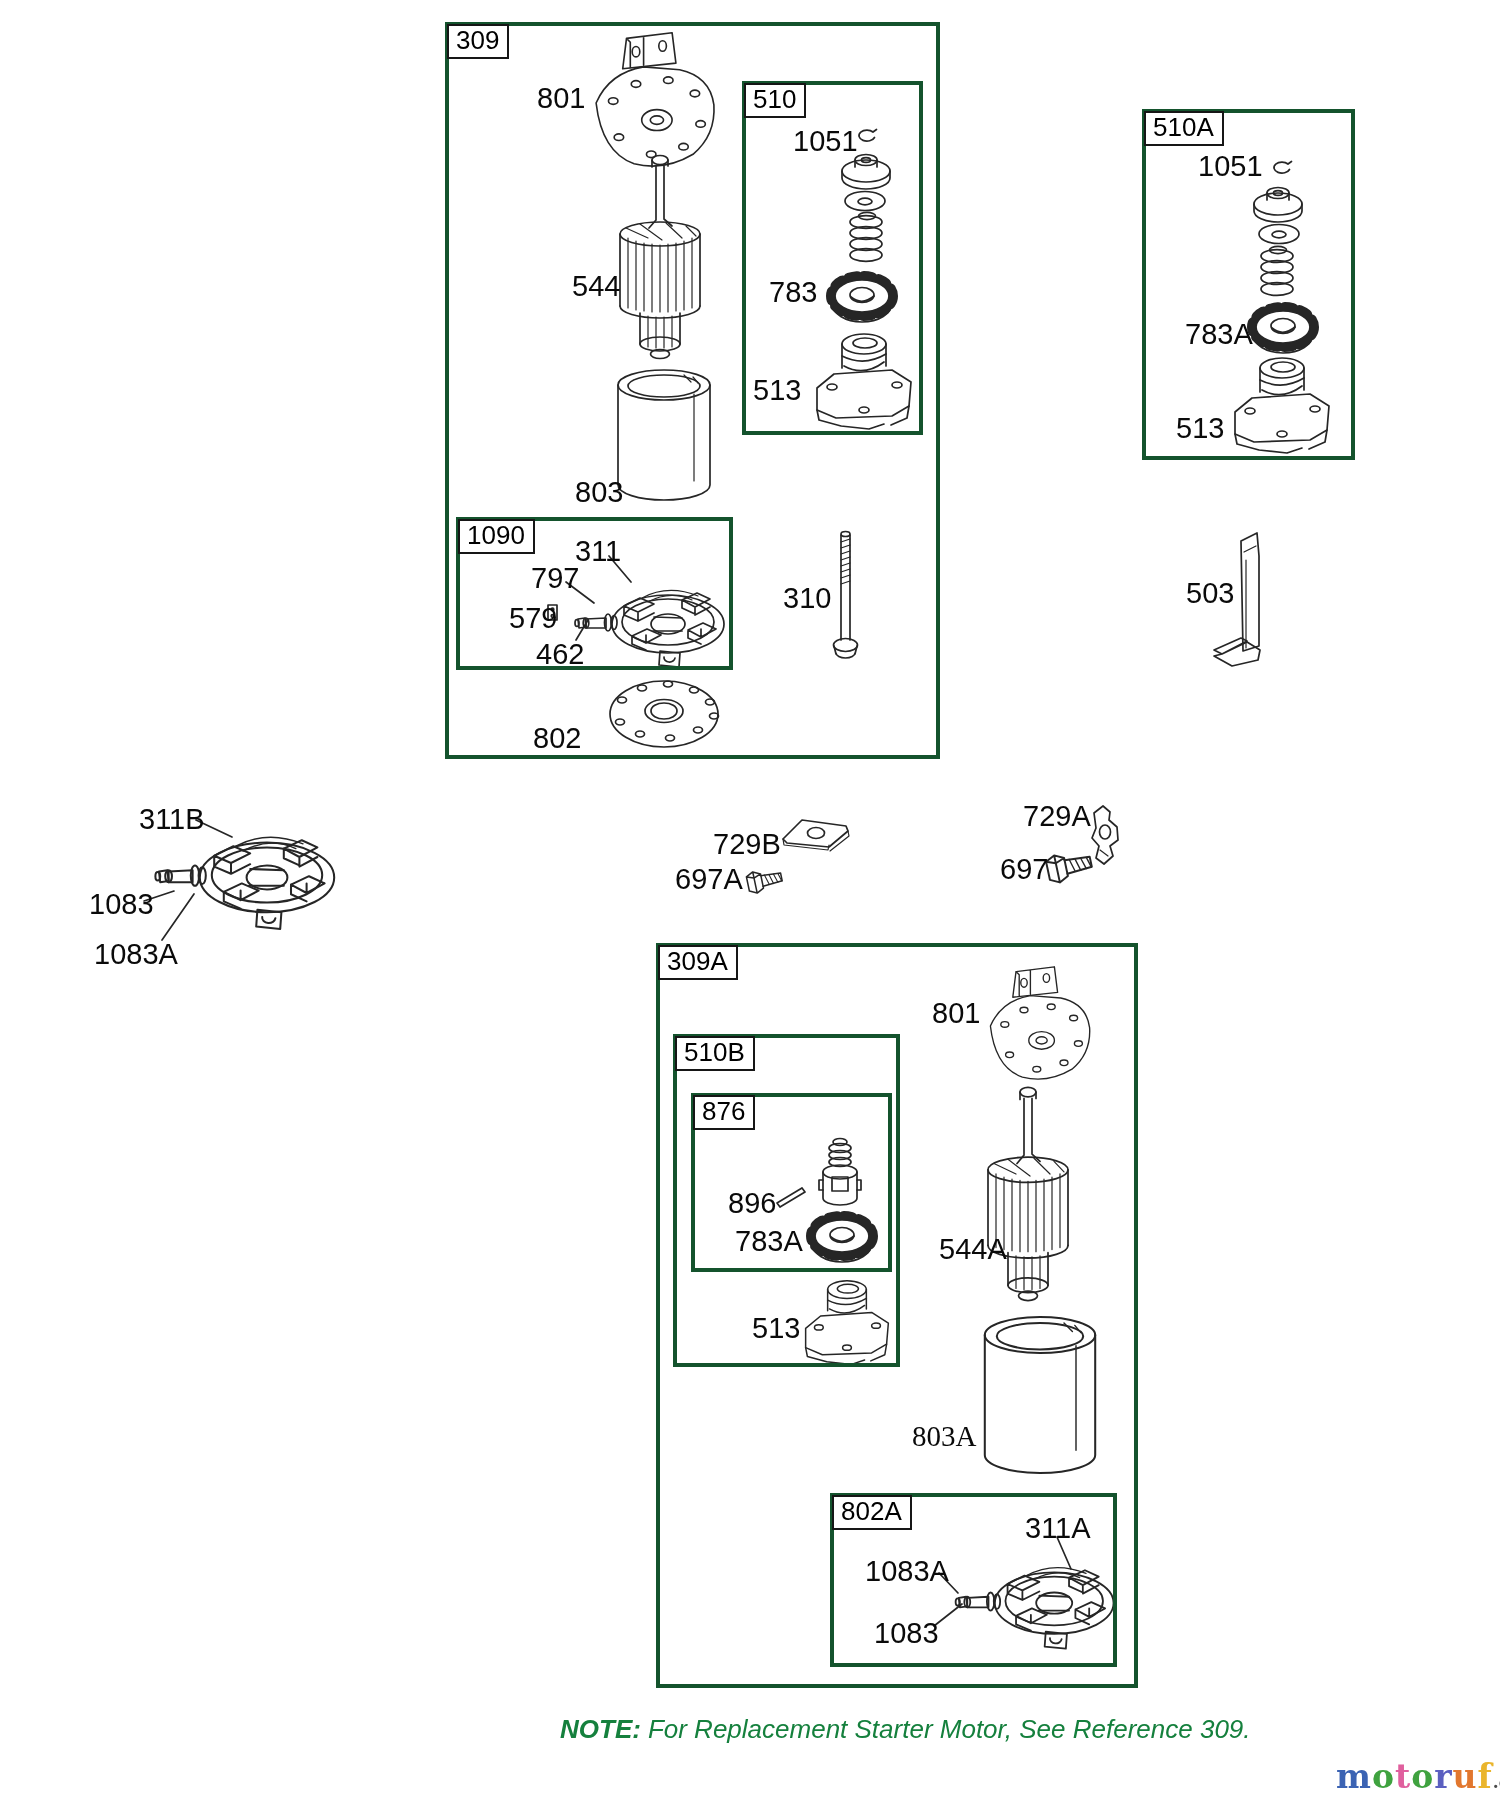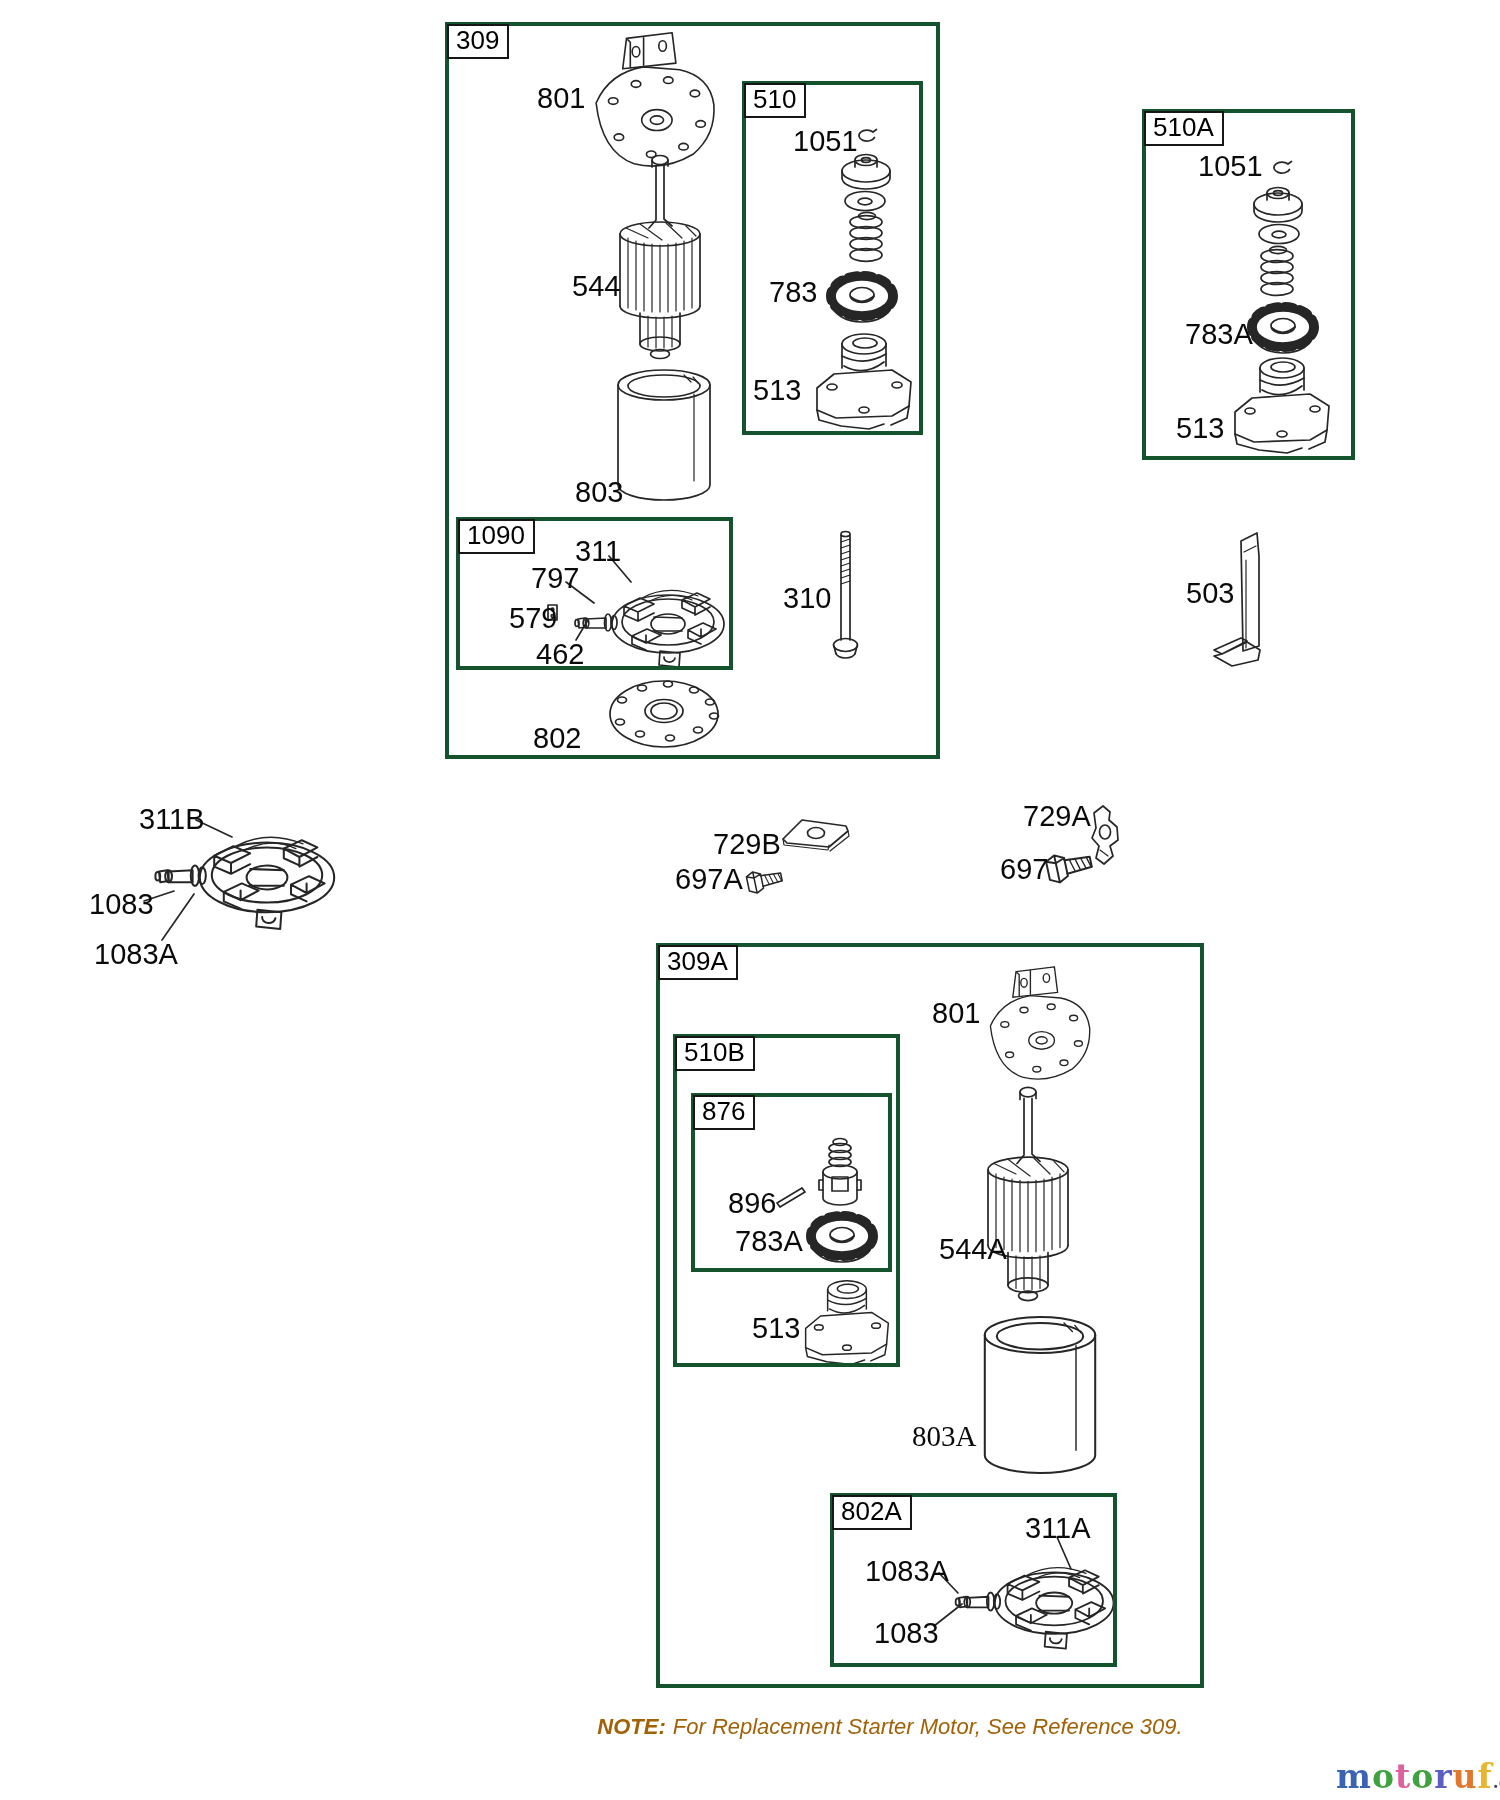--- a/index.html
+++ b/index.html
@@ -312,7 +312,7 @@
 <div class="pbox" style="left:1142px;top:109px;width:213px;height:351px;">
   <span class="tab">510A</span>
 </div>
-<div class="pbox" style="left:656px;top:943px;width:548px;height:745px;text-align:right;">
+<div class="pbox" style="left:656px;top:943px;width:482px;height:745px;text-align:right;">
   <span class="tab">309A</span>
 </div>
 <div class="pbox" style="left:673px;top:1034px;width:227px;height:333px;padding-left:40px;">

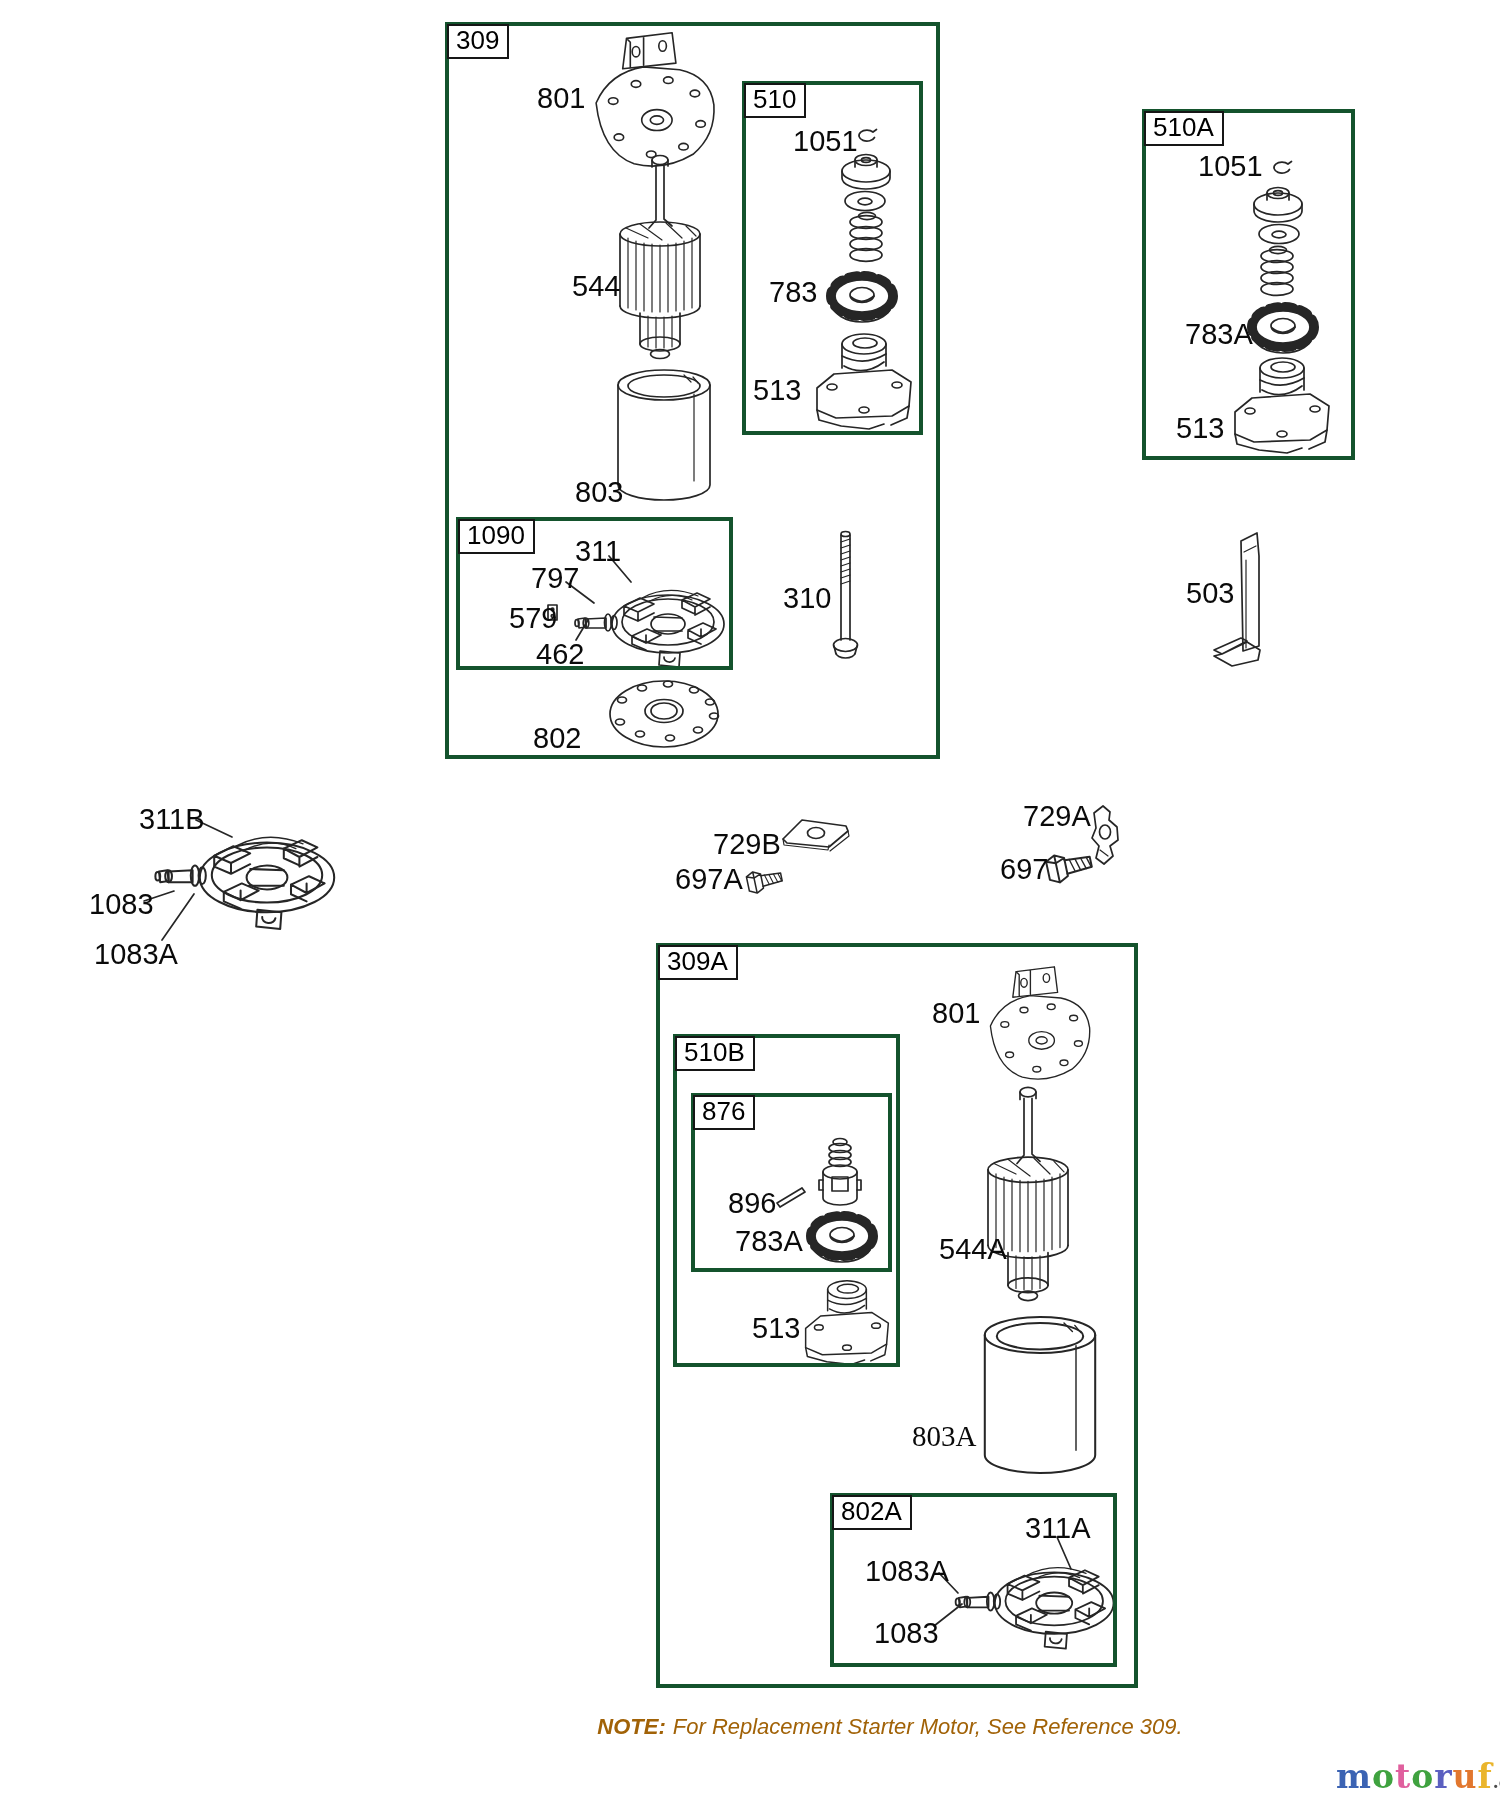--- a/index.html
+++ b/index.html
@@ -19,7 +19,7 @@
   }
   .callout{position:absolute;font-size:29px;color:#0a0a0a;white-space:nowrap;line-height:1;}
   .note{position:absolute;left:560px;top:1714px;width:660px;text-align:center;
-        font-size:22px;font-style:italic;color:#a16207;white-space:nowrap;}
+        font-size:26px;font-style:italic;color:#15803d;white-space:nowrap;}
   .note .nlab{font-weight:bold;margin-right:7px;}
   .logo{position:absolute;left:1336px;top:1760px;font-family:"DejaVu Serif", serif;
         font-weight:bold;font-size:33px;line-height:1;letter-spacing:1px;cursor:pointer;}

